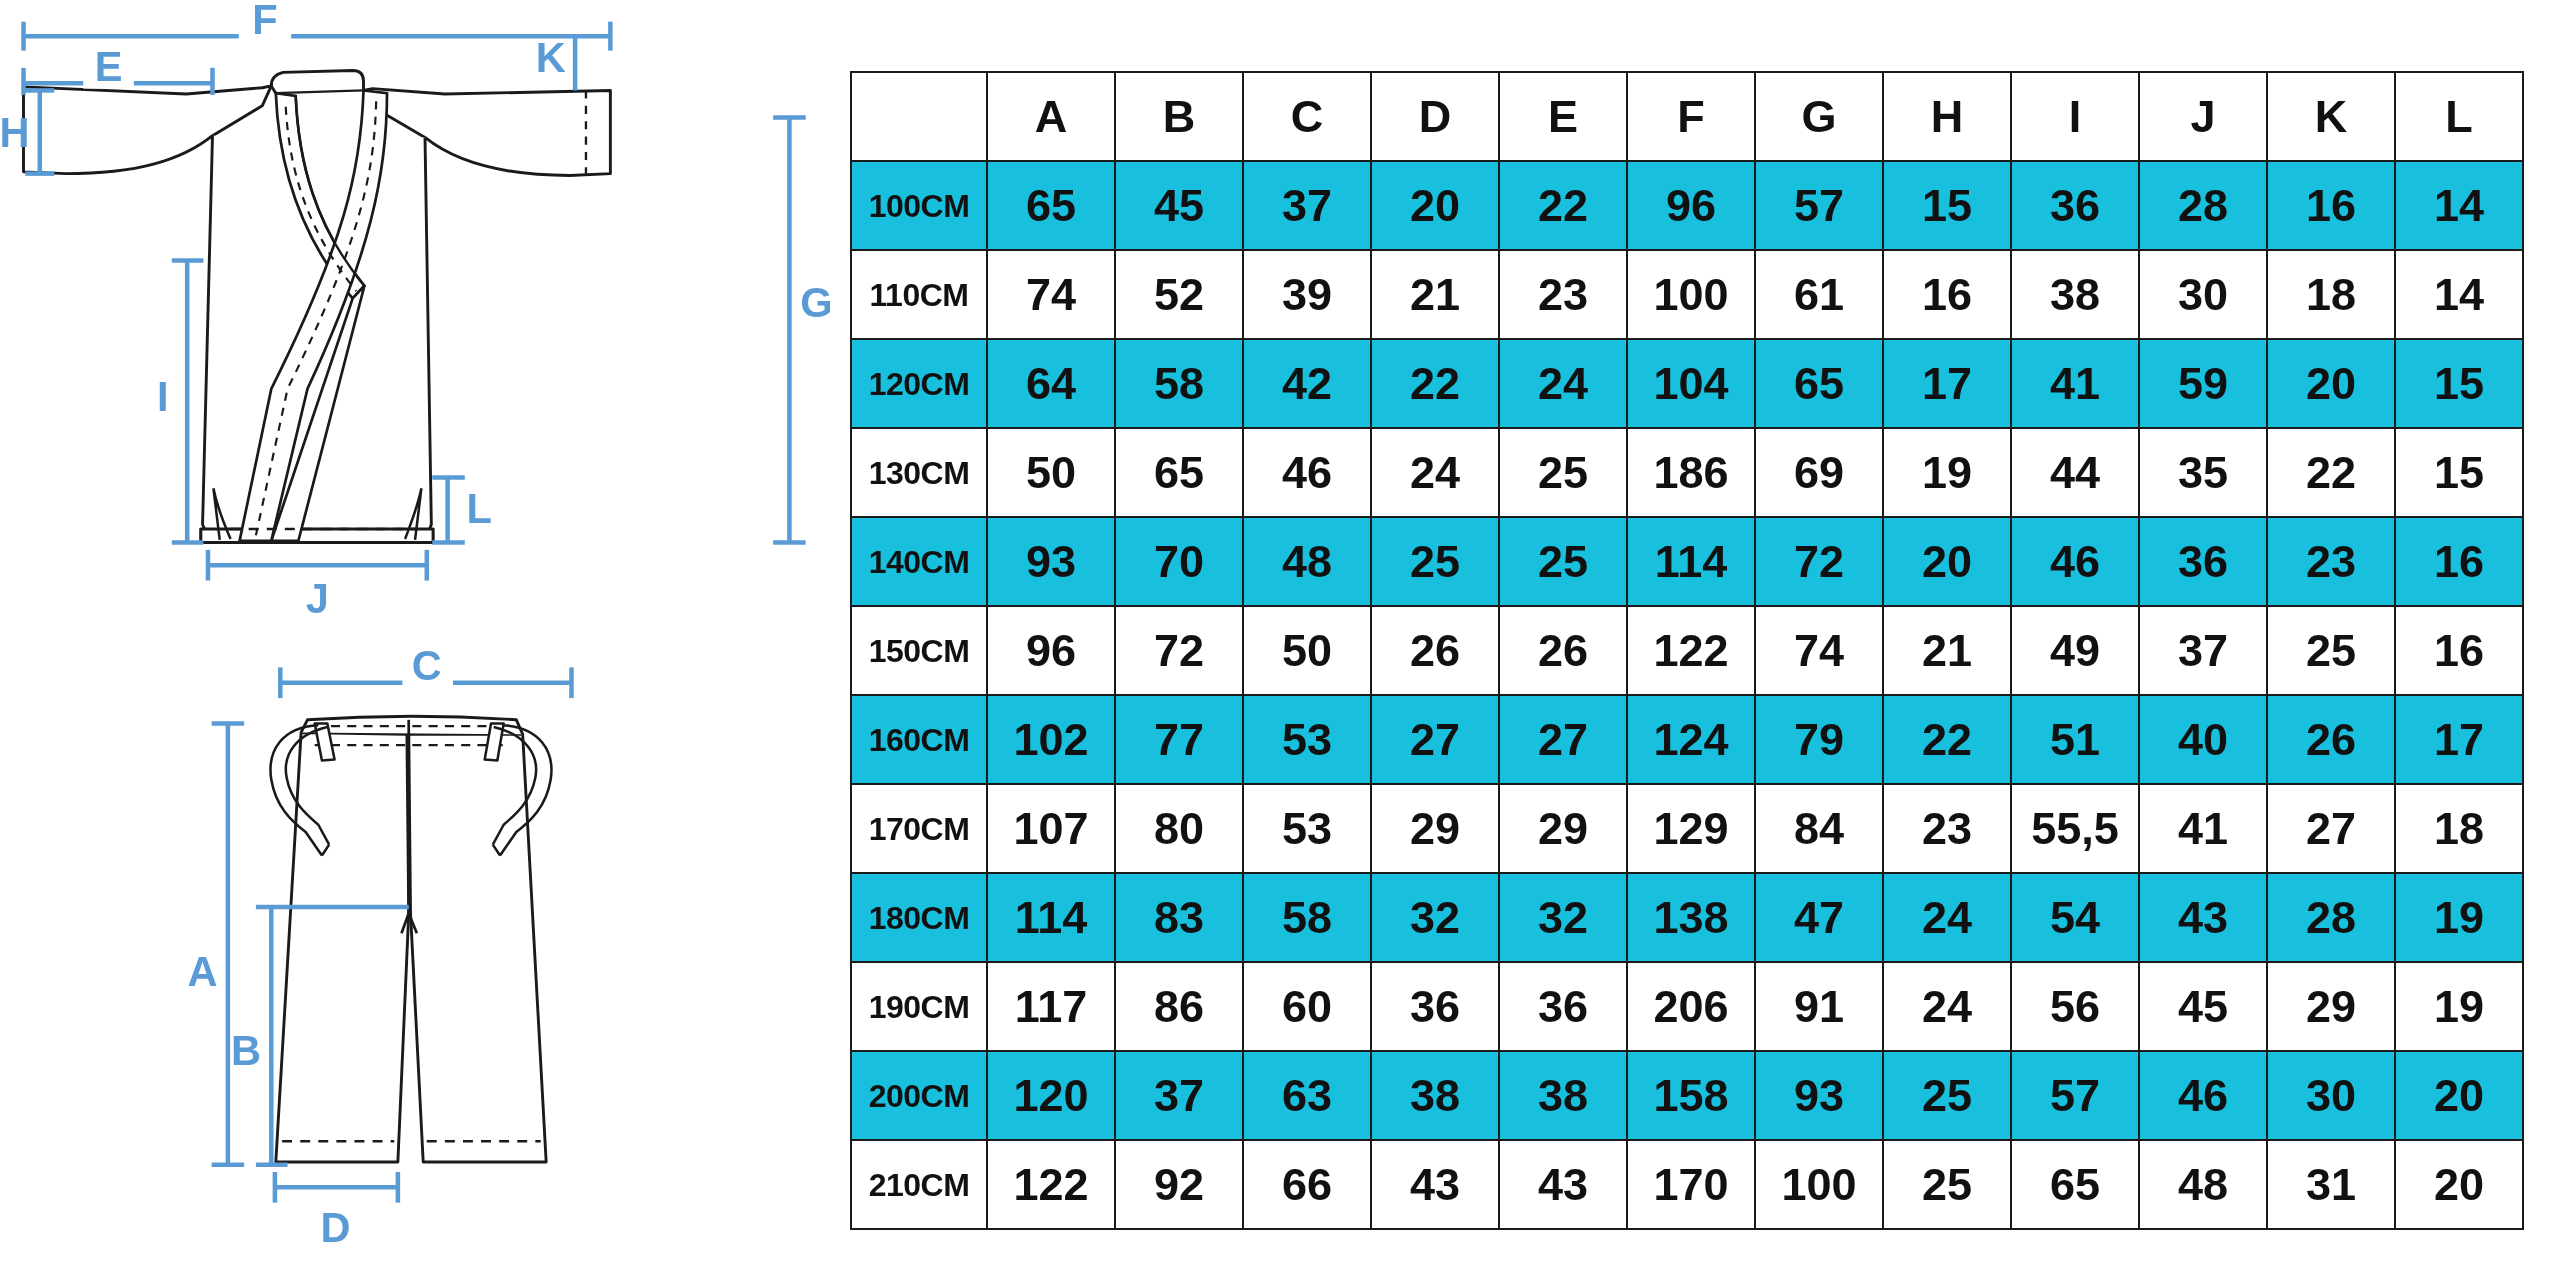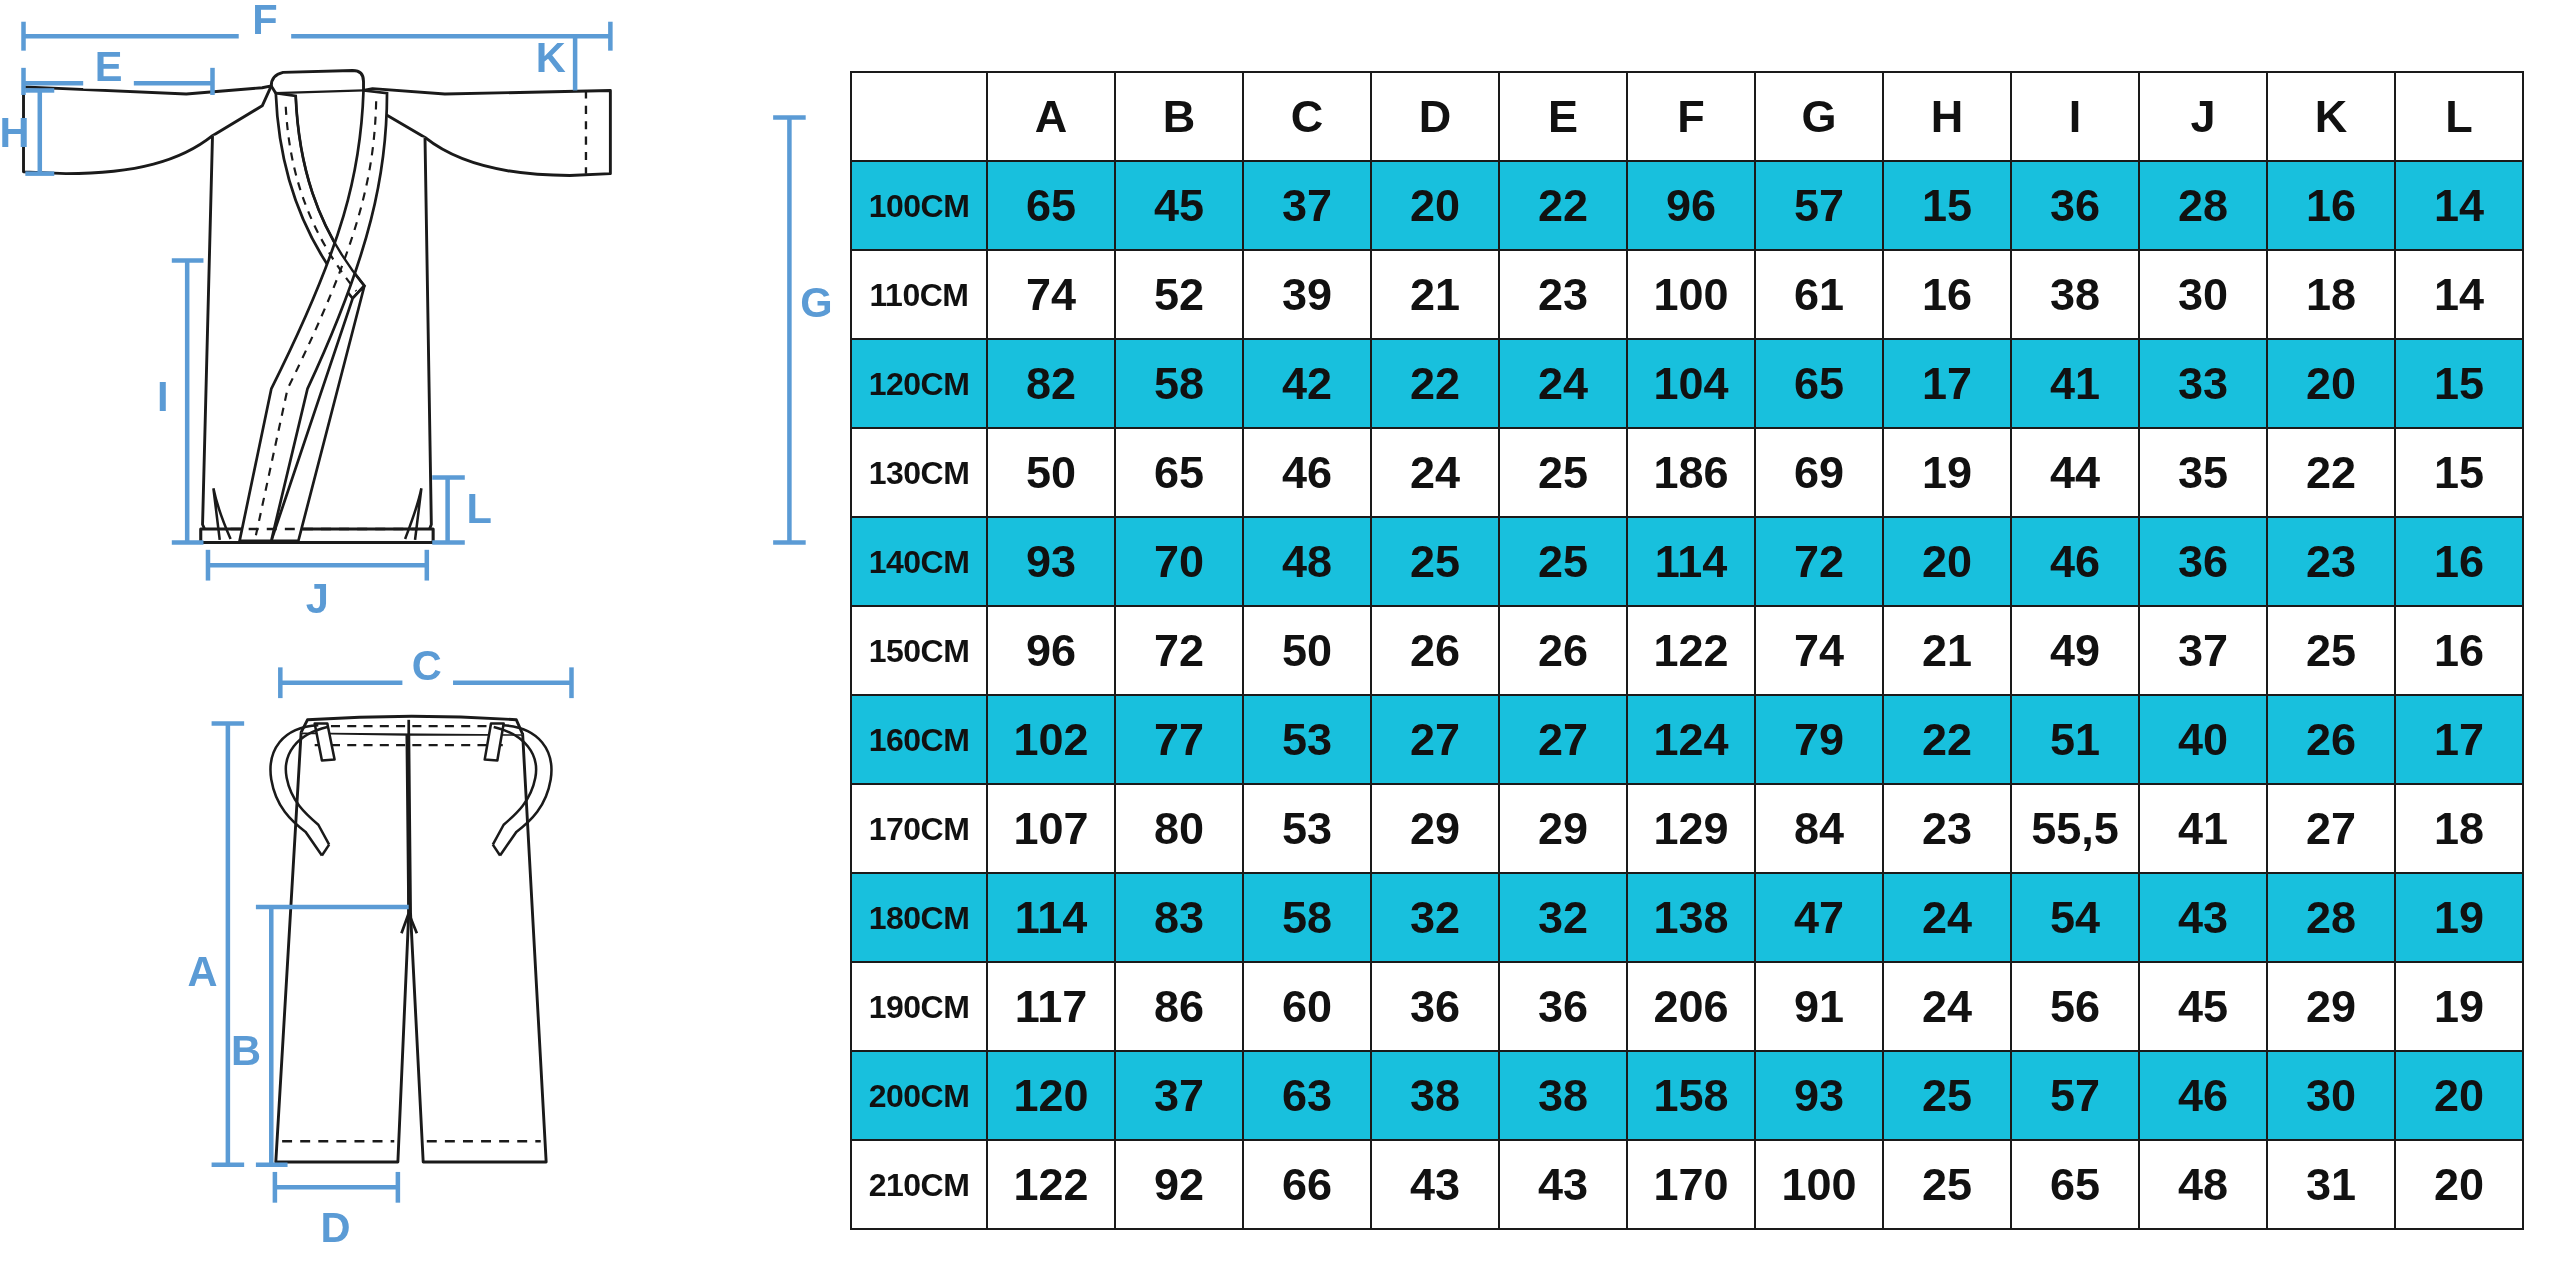--- a/index.html
+++ b/index.html
@@ -323,7 +323,7 @@
           </tr>
           <tr class="row-alt">
             <td class="size-cell">120CM</td>
-            <td>82</td>
+            <td>64</td>
             <td>58</td>
             <td>42</td>
             <td>22</td>

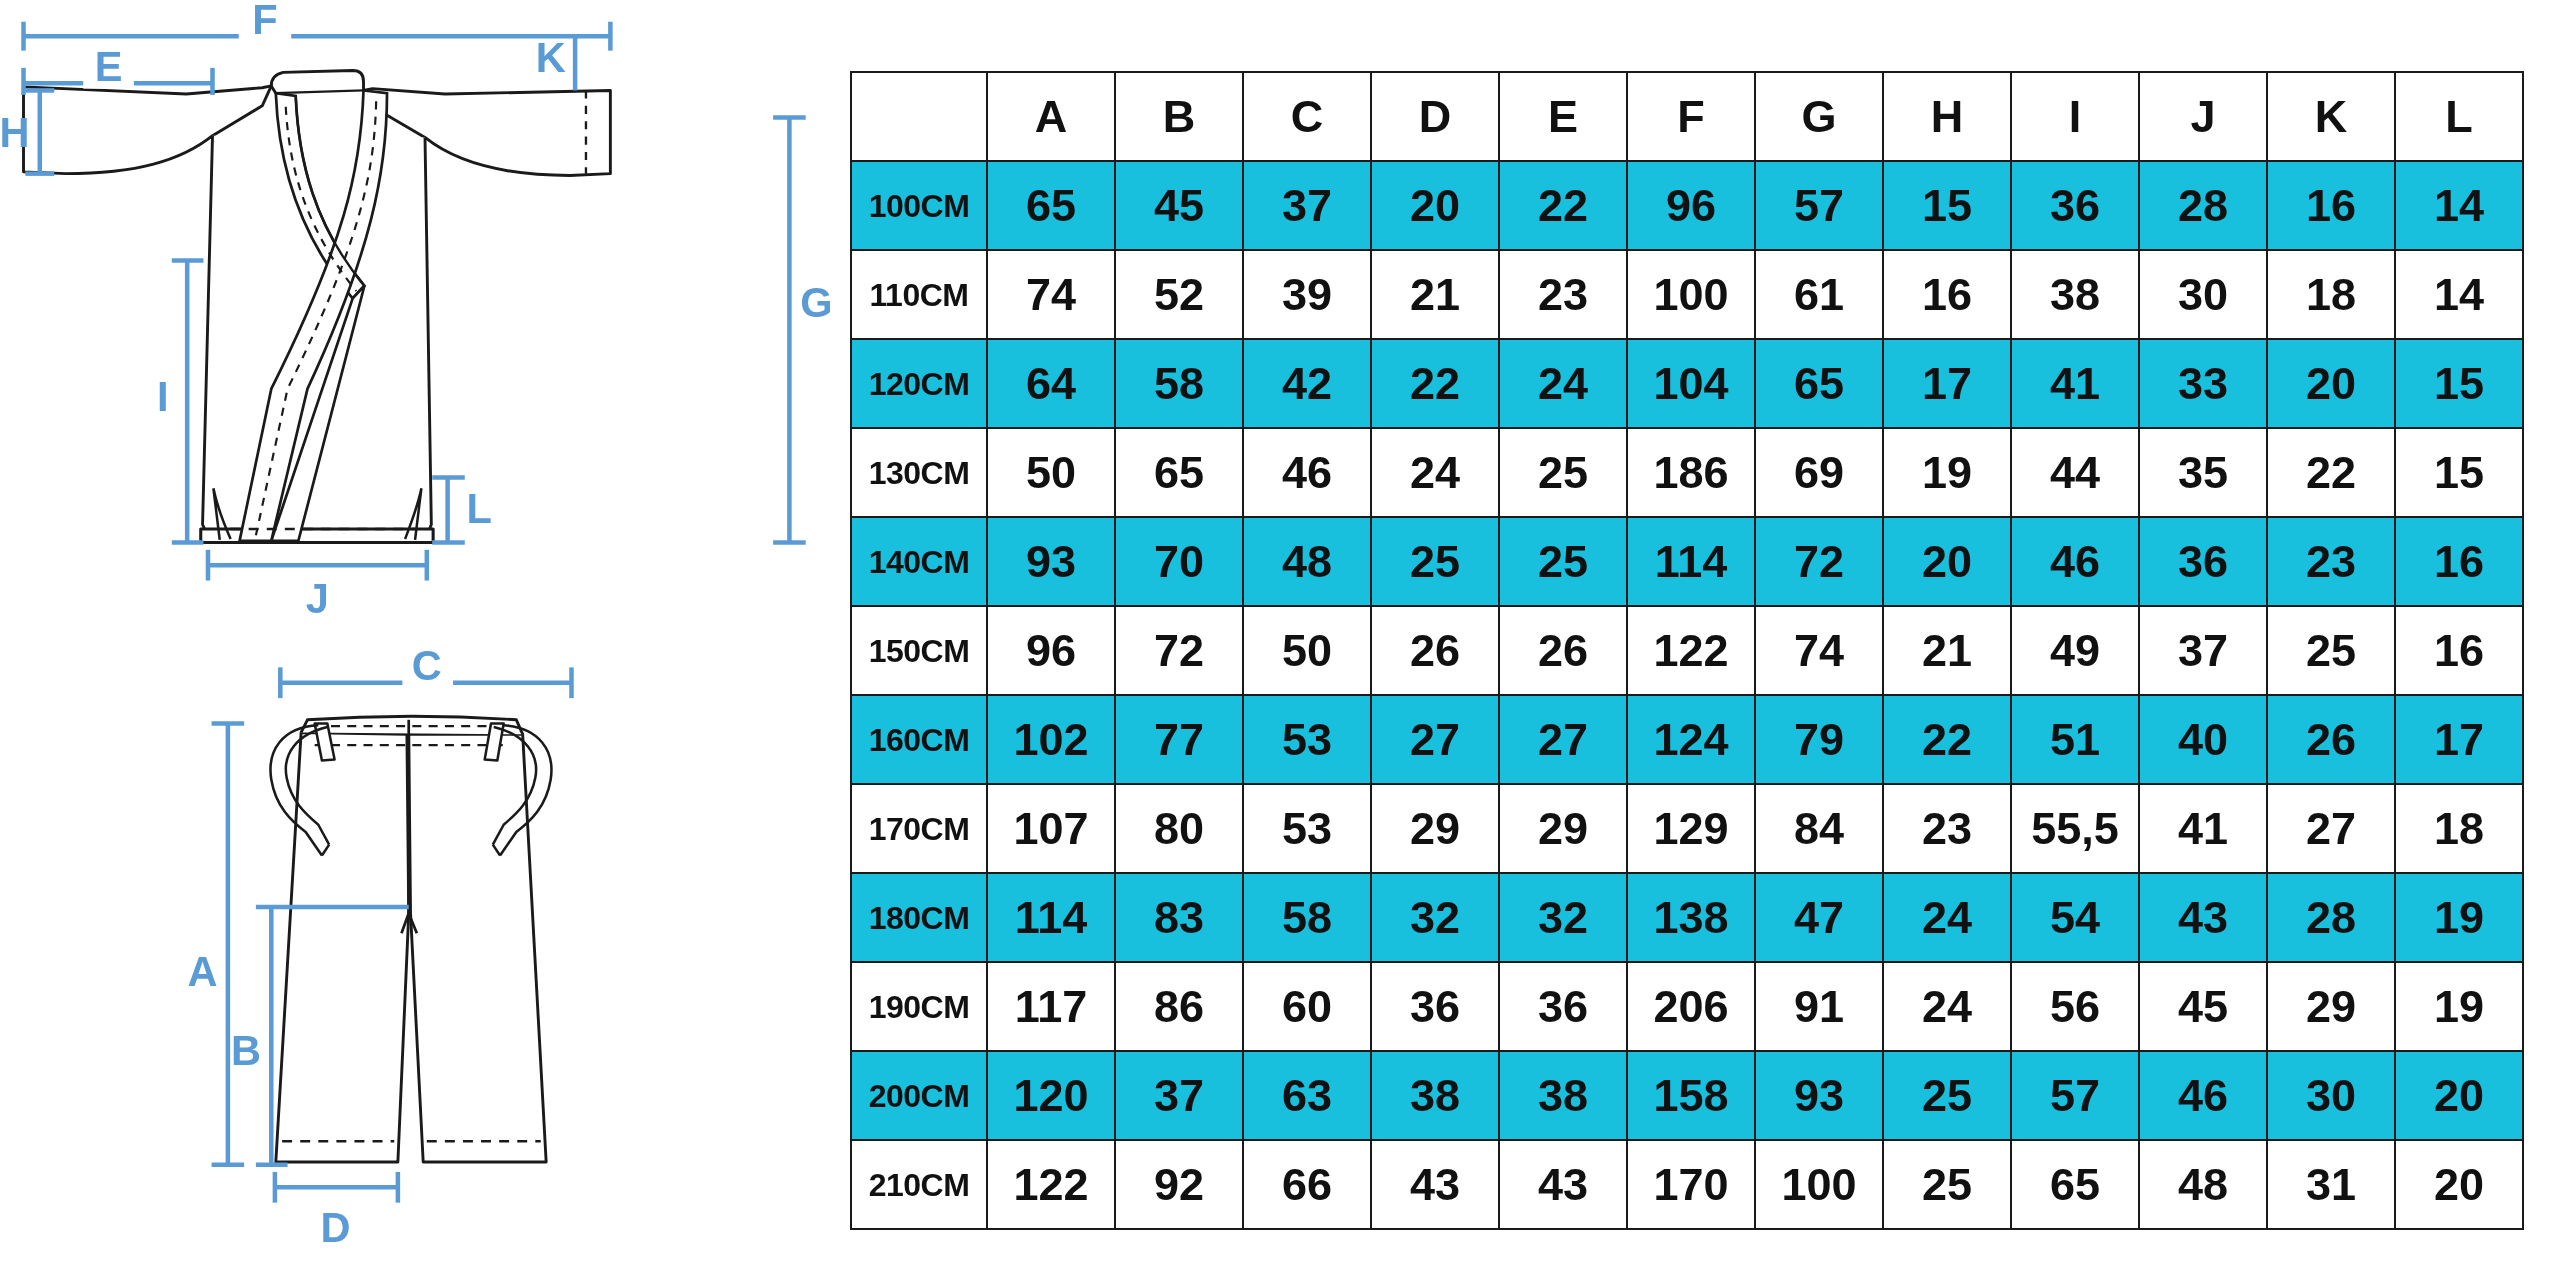--- a/index.html
+++ b/index.html
@@ -332,7 +332,7 @@
             <td>65</td>
             <td>17</td>
             <td>41</td>
-            <td>33</td>
+            <td>59</td>
             <td>20</td>
             <td>15</td>
           </tr>

